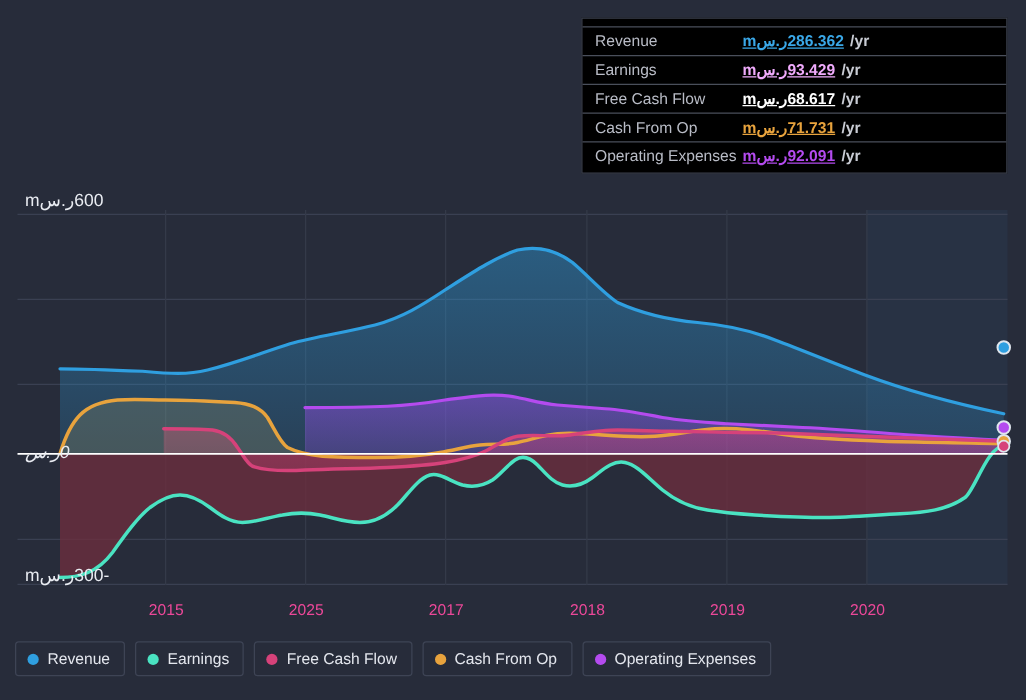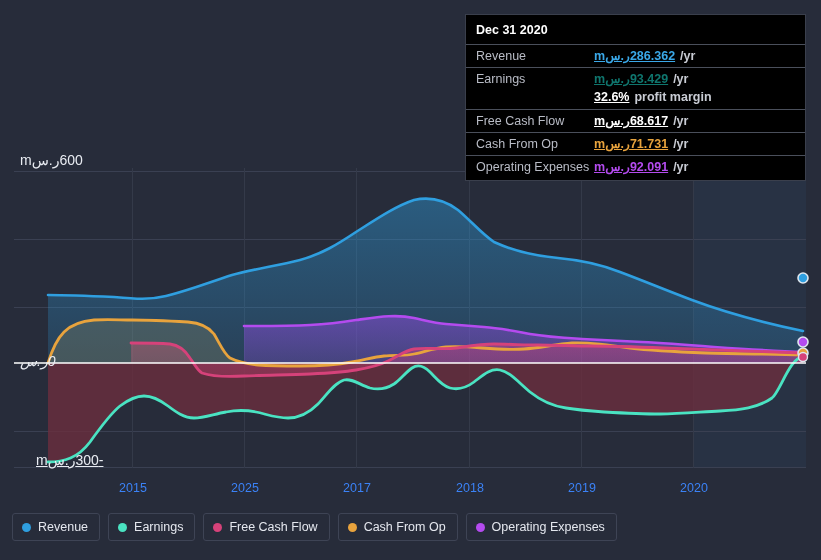--- a/index.html
+++ b/index.html
@@ -342,7 +342,6 @@
   <div class="x-axis-label" style="left:694px">2020</div>
 
   <div id="tooltip">
-    <div id="tooltip-title">Dec 31 2020</div>
 
     <div class="tt-row">
       <span class="tt-label">Revenue</span>

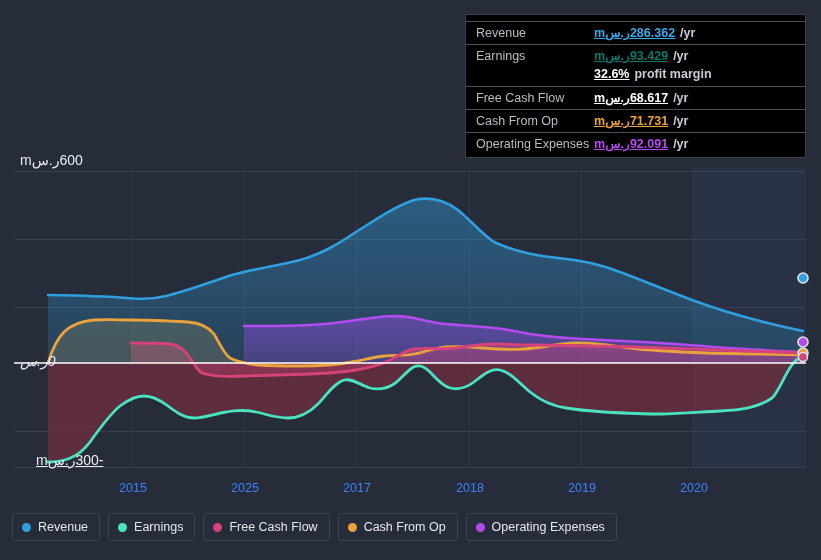--- a/index.html
+++ b/index.html
@@ -351,7 +351,7 @@
 
     <div class="tt-row">
       <span class="tt-label">Earnings</span>
-      <span class="tt-value" style="color:#0f766e">93.429ر.سm</span>
+      <span class="tt-value" style="color:#f0abfc">93.429ر.سm</span>
       <span class="tt-suffix">/yr</span>
     </div>
 

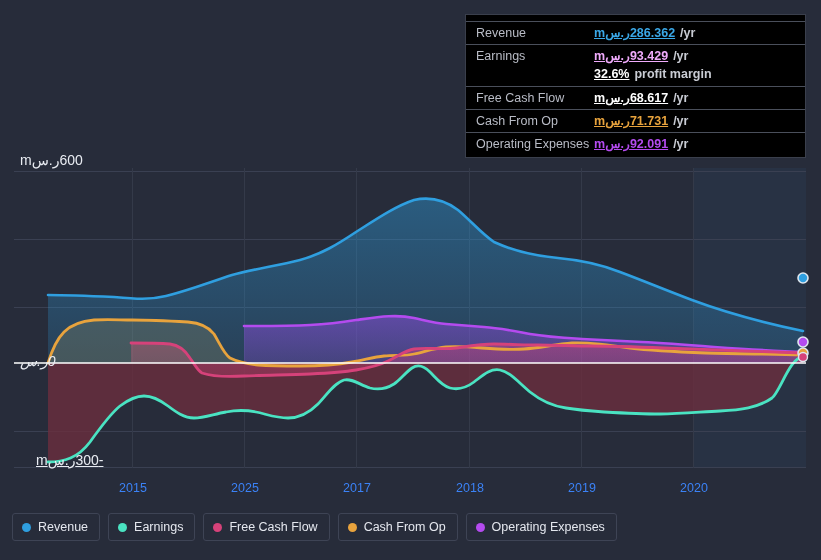--- a/index.html
+++ b/index.html
@@ -355,11 +355,6 @@
       <span class="tt-suffix">/yr</span>
     </div>
 
-    <div class="tt-row no-rule">
-      <span class="tt-label"></span>
-      <span class="tt-value" style="color:#ffffff">32.6%</span>
-      <span class="tt-suffix">profit margin</span>
-    </div>
 
     <div class="tt-row">
       <span class="tt-label">Free Cash Flow</span>

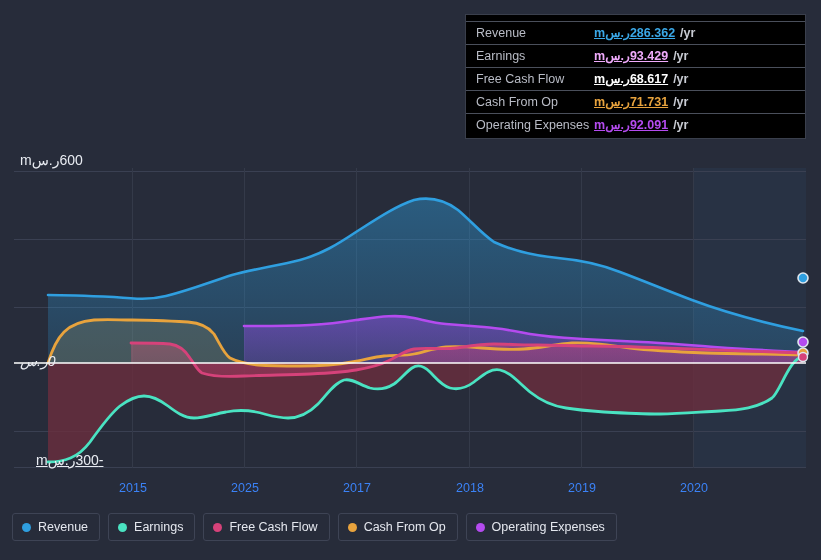--- a/index.html
+++ b/index.html
@@ -43,7 +43,7 @@
   }
   #y-label-top    { left: 20px; top: 152px; }
   #y-label-zero   { left: 20px; top: 353px; font-style: italic; }
-  #y-label-bottom { left: 36px; top: 452px; text-decoration: underline; }
+  #y-label-bottom { left: 20px; top: 452px; }
 
   .x-axis-label {
     position: absolute;

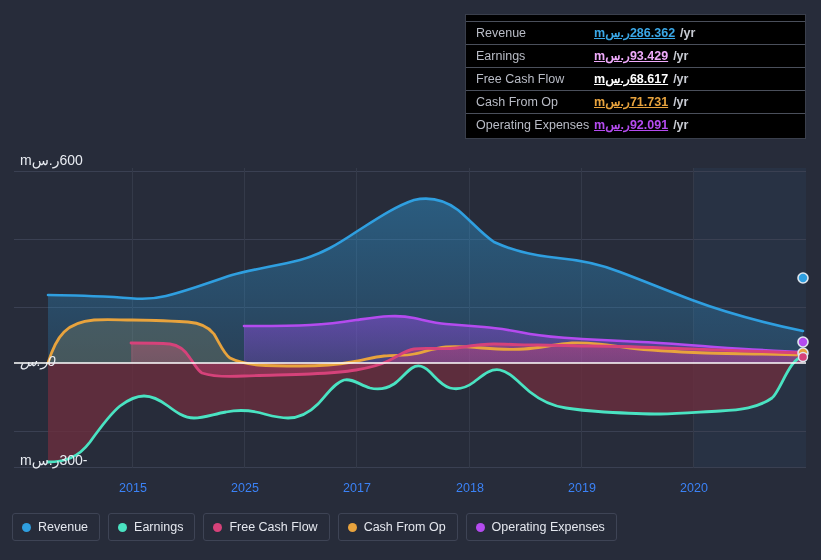--- a/index.html
+++ b/index.html
@@ -49,7 +49,7 @@
     position: absolute;
     top: 481px;
     font-size: 12.5px;
-    color: #3b82f6;
+    color: #ec4899;
     transform: translateX(-50%);
     white-space: nowrap;
   }

